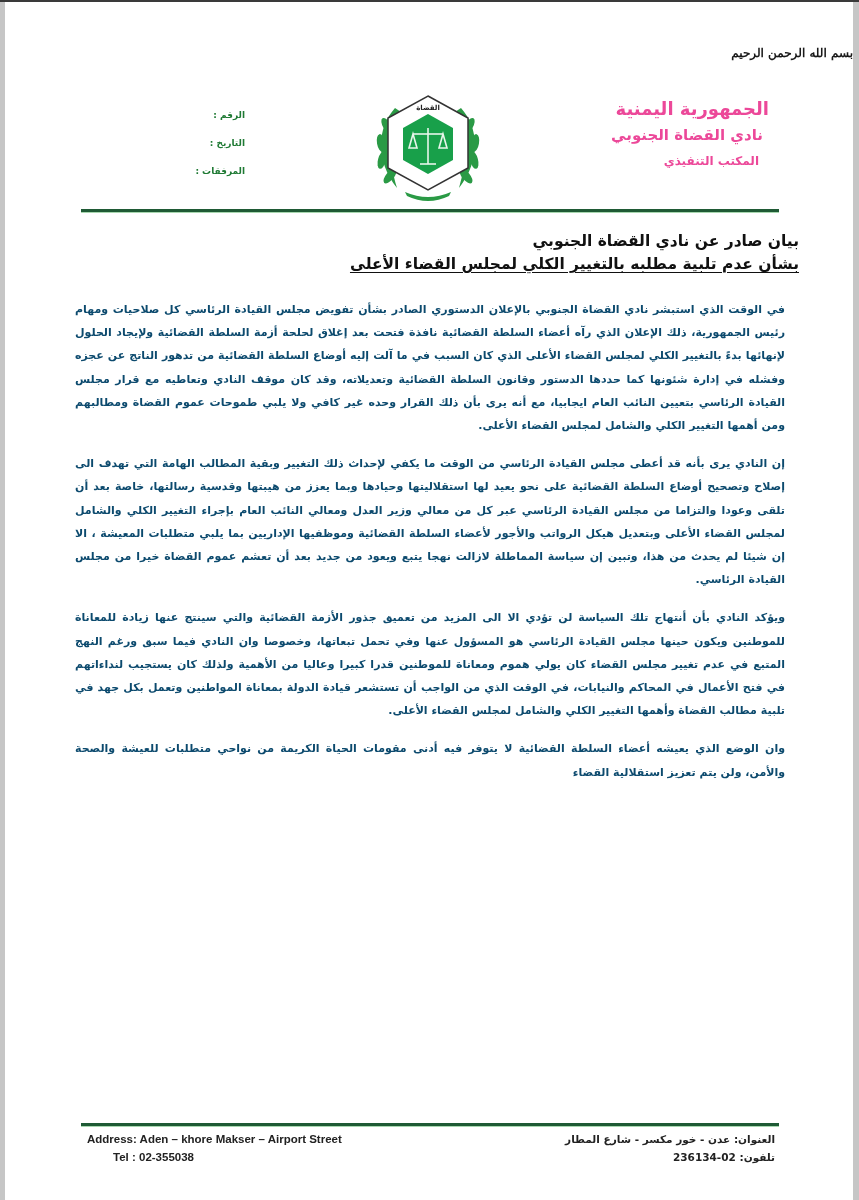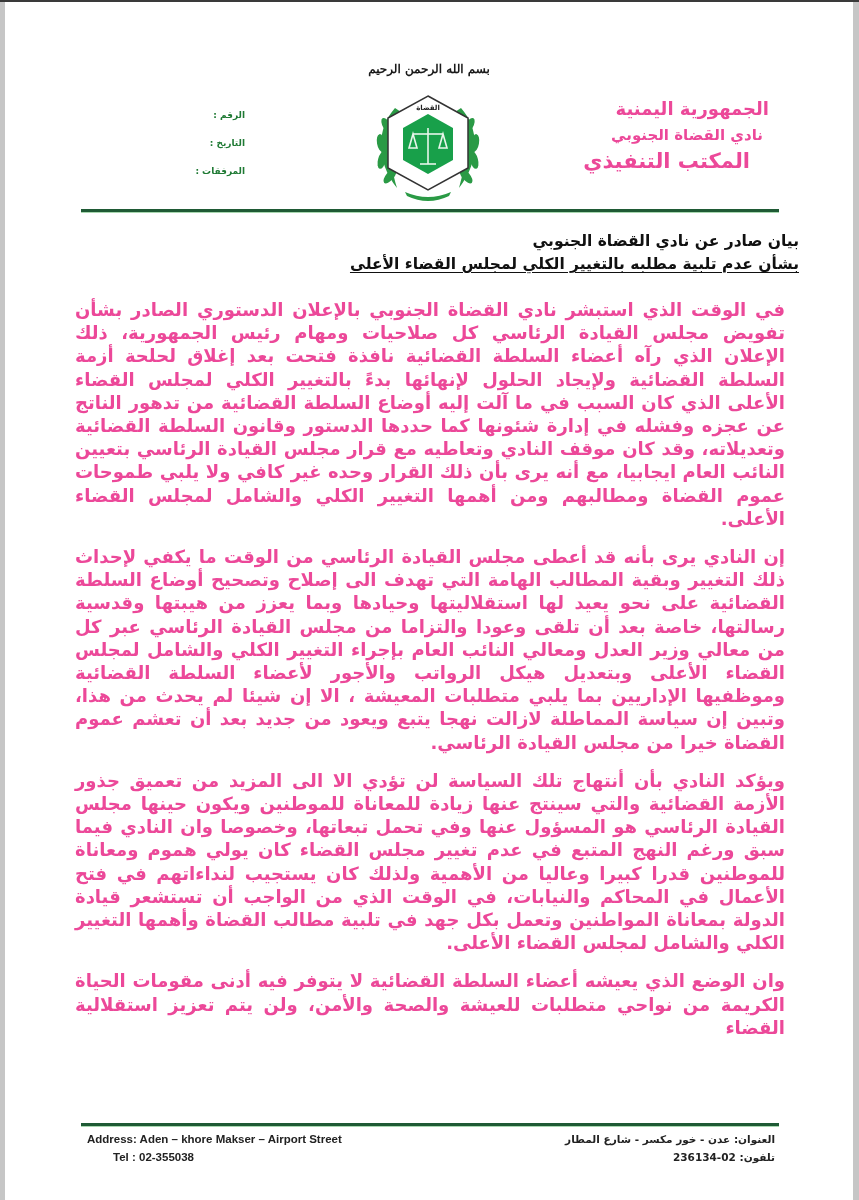--- a/index.html
+++ b/index.html
@@ -15,7 +15,7 @@
     background: #ffffff;
   }
   .basmala {
-    position: absolute; top: 60px; left: 0; width: 848px; text-align: center;
+    position: absolute; top: 44px; left: 0; width: 848px; 
     font-family: "DejaVu Serif", serif; font-size: 12px; font-weight: bold; color: #1a1a1a;
   }
   .hdr-right {

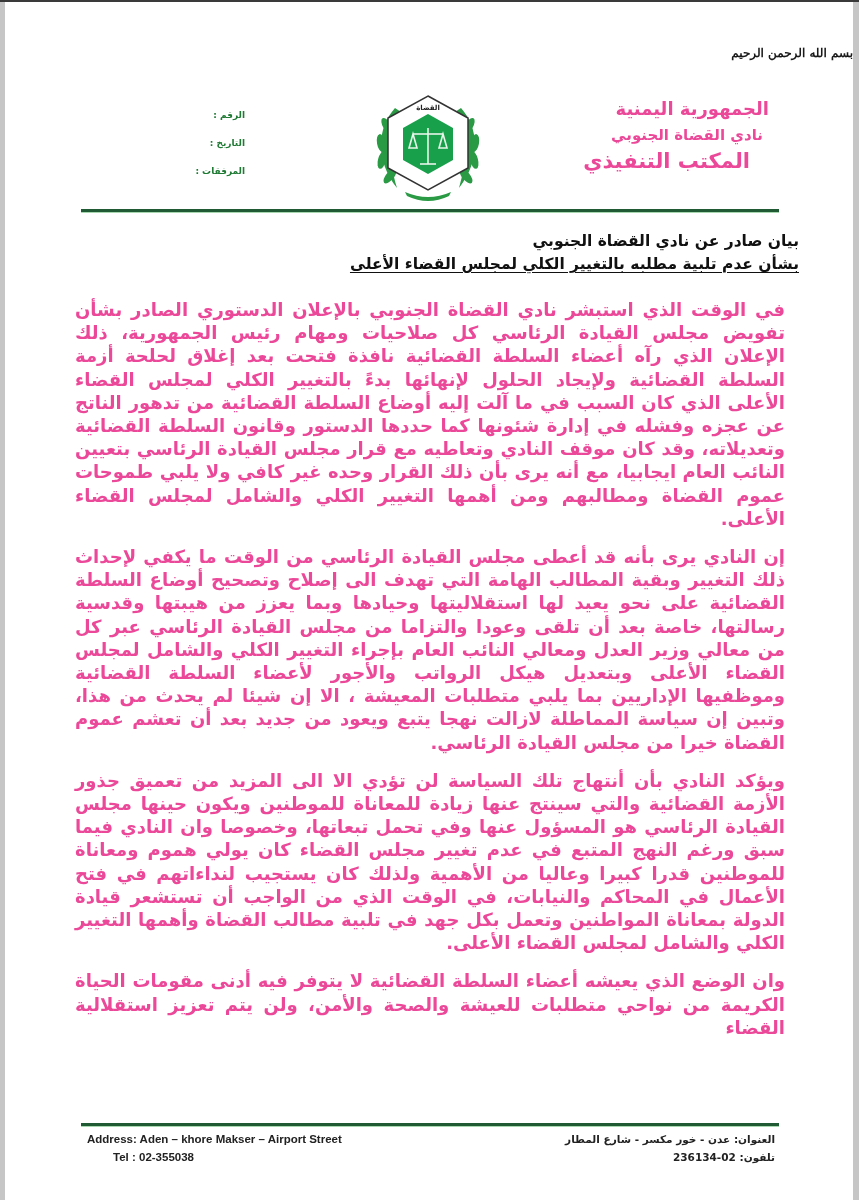--- a/index.html
+++ b/index.html
@@ -24,7 +24,7 @@
   }
   .hdr-right .l1 { font-size: 18px; line-height: 26px; }
   .hdr-right .l2 { font-size: 15px; line-height: 26px; margin-right: 6px; }
-  .hdr-right .l3 { font-size: 21px; line-height: 26px; margin-right: 19px; }
+  .hdr-right .l3 { font-size: 12px; line-height: 26px; margin-right: 10px; }
   .hdr-left {
     position: absolute; top: 108px; left: 120px; width: 120px; text-align: right;
     color: #1f7a34; font-weight: bold; font-size: 9px;

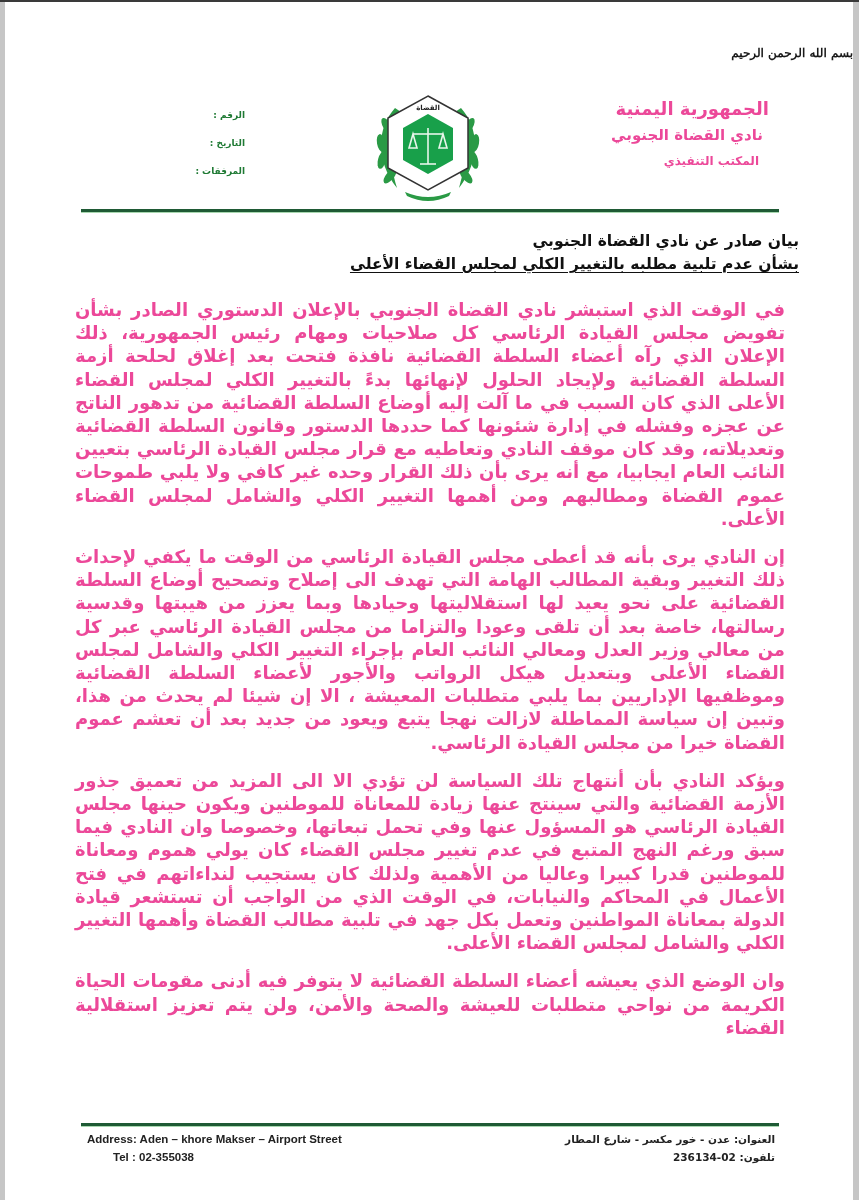--- a/index.html
+++ b/index.html
@@ -45,7 +45,7 @@
   .title .t2 { text-decoration: underline; text-underline-offset: 3px; }
   .body {
     position: absolute; top: 296px; left: 70px; width: 710px;
-    font-weight: bold; font-size: 18px; line-height: 23.2px; color: #ec4899;
+    font-weight: bold; font-size: 11px; line-height: 23.2px; color: #0c4a6e;
     text-align: justify; text-align-last: right;
   }
   .body p { margin: 0 0 15px 0; }

